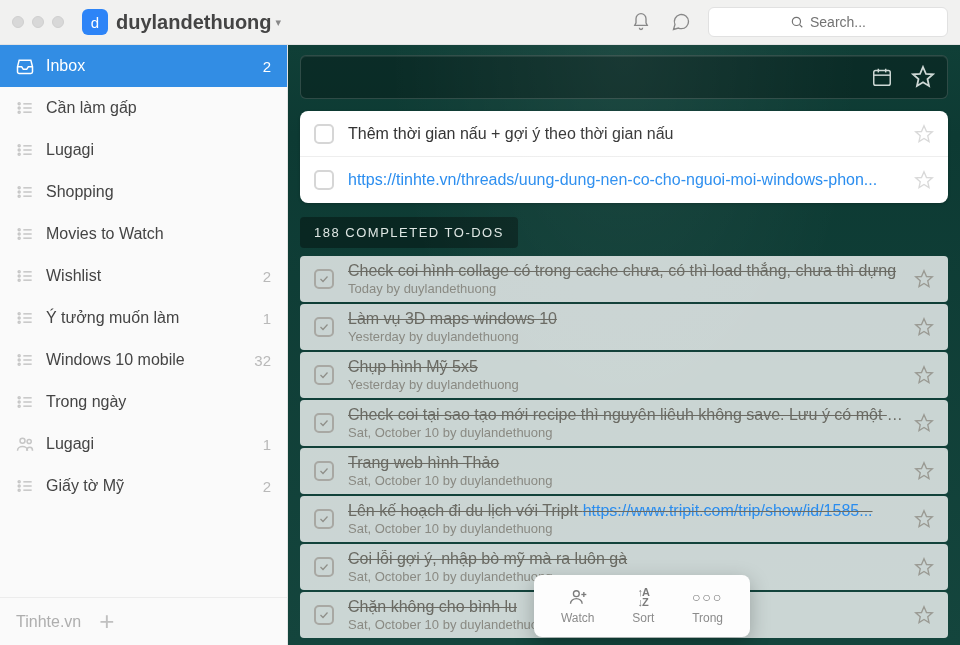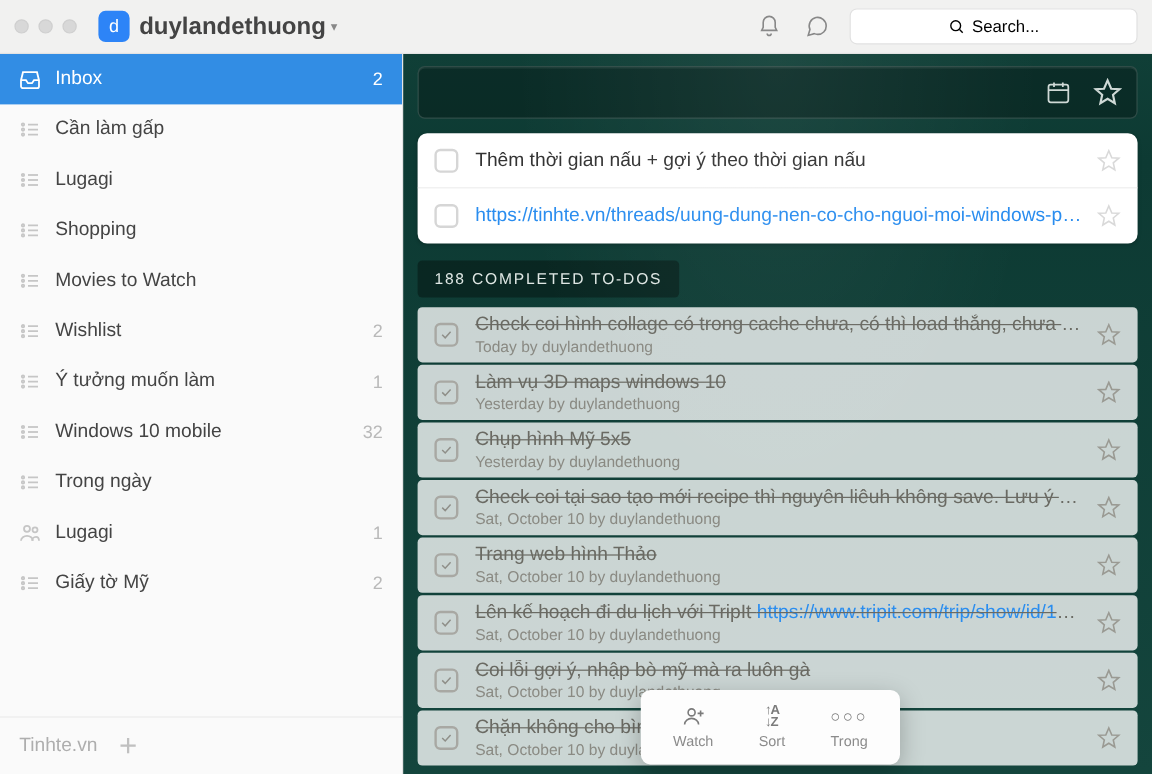--- a/index.html
+++ b/index.html
@@ -13,7 +13,7 @@
 .chev { margin-left: 4px; color: #888; font-size: 11px; }
 .tb-spacer { flex: 1; }
 .tb-icon { width: 26px; height: 26px; display: flex; align-items: center; justify-content: center; margin-right: 14px; color: #888; }
-.search { width: 240px; height: 30px; border-radius: 6px; background: #fff; border: 1px solid #e1e1e1; display: flex; align-items: center; justify-content: center; color: #000000; font-size: 14px; gap: 6px; }
+.search { width: 240px; height: 30px; border-radius: 6px; background: #fff; border: 1px solid #e1e1e1; display: flex; align-items: center; justify-content: center; color: #737373; font-size: 14px; gap: 6px; }
 .search svg { width: 14px; height: 14px; }
 
 .body { display: flex; height: 600px; }

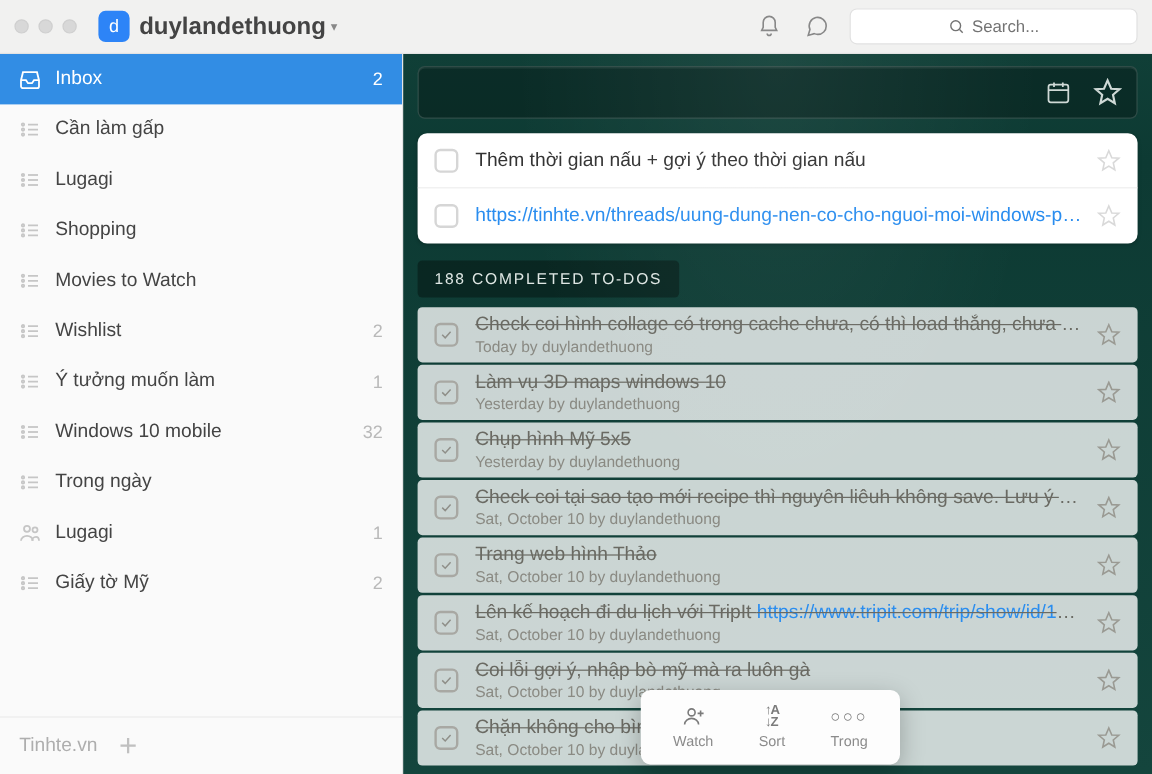--- a/index.html
+++ b/index.html
@@ -18,7 +18,7 @@
 
 .body { display: flex; height: 600px; }
 
-.sidebar { width: 336px; background: #fafafa; border-right: 1px solid #e5e5e5; display: flex; flex-direction: column; position: relative; }
+.sidebar { width: 288px; background: #fafafa; border-right: 1px solid #e5e5e5; display: flex; flex-direction: column; position: relative; }
 .side-item { height: 42px; display: flex; align-items: center; padding: 0 16px 0 14px; color: #444; font-size: 16px; cursor: pointer; }
 .side-item.active { background: #328de4; color: #fff; }
 .side-item .licon { width: 22px; margin-right: 10px; display: flex; align-items: center; justify-content: center; color: #c6c6c6; }

